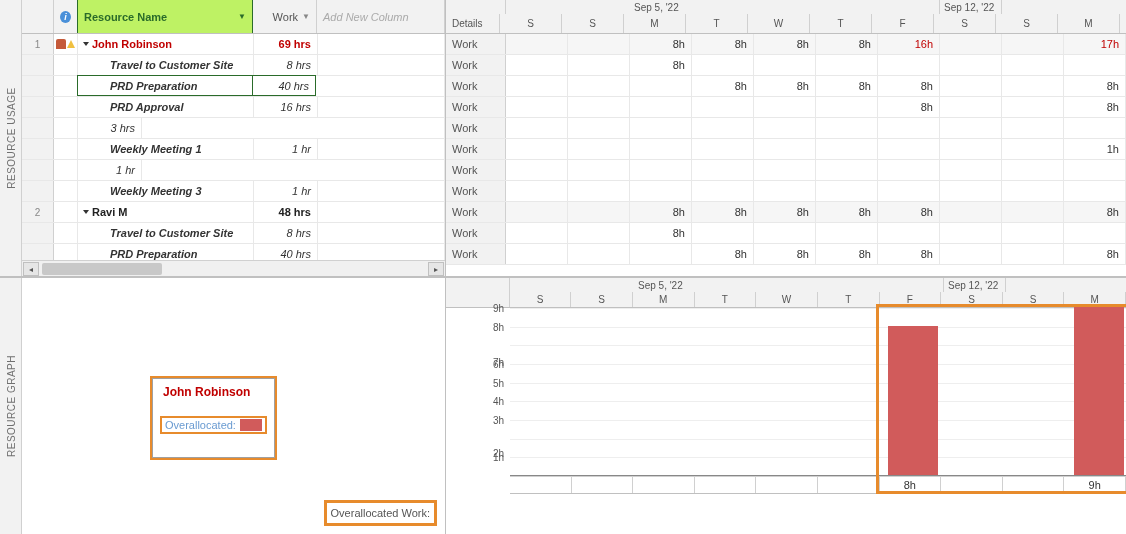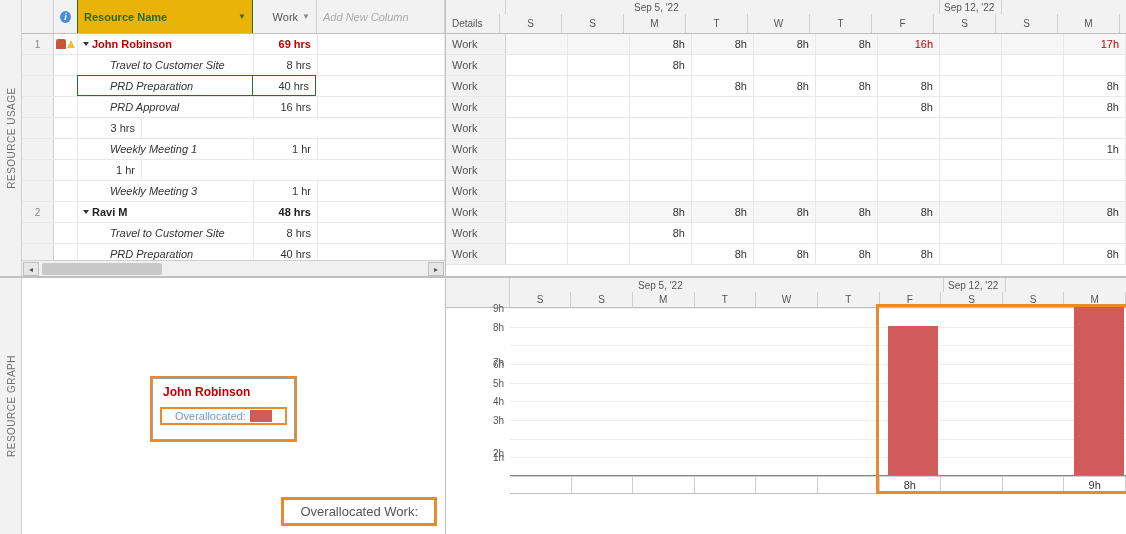--- a/index.html
+++ b/index.html
@@ -76,7 +76,7 @@
   }
   .tl-header .rownum { width: 32px; background:#f2f2f2; }
   .tl-header .indcol { width: 24px; justify-content:center; }
-  .tl-header .namecol { width: 176px; font-weight:600; color:#2a6b2a; background:#eab308; border:1px solid #2a6b2a; border-bottom:none; height:34px; margin:-1px 0 0 -1px; }
+  .tl-header .namecol { width: 176px; font-weight:600; color:#2a6b2a; background:#bef264; border:1px solid #2a6b2a; border-bottom:none; height:34px; margin:-1px 0 0 -1px; }
   .tl-header .namecol .dd { margin-left:auto; color:#2a6b2a; font-size:8px; }
   .tl-header .workcol { width: 64px; justify-content:flex-end; }
   .tl-header .workcol .dd { margin-left:4px; color:#888; font-size:8px; }

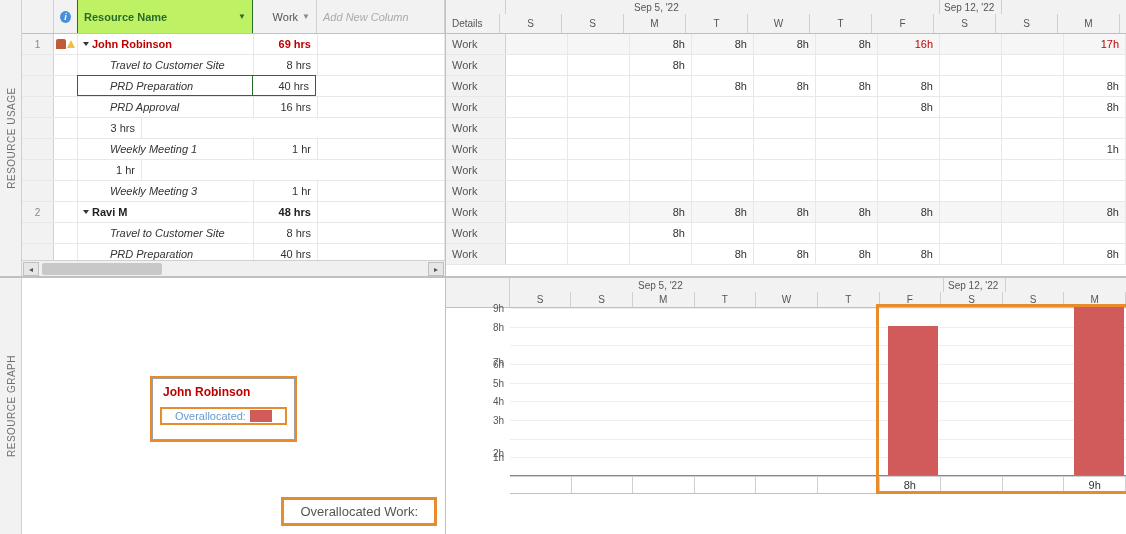--- a/index.html
+++ b/index.html
@@ -98,7 +98,7 @@
   }
   .tl-row .rownum { width:32px; background:#f2f2f2; border-right:1px solid #d0d0d0; justify-content:center; color:#888; font-size:10px;}
   .tl-row .indcol { width:24px; justify-content:center; padding:0 2px; }
-  .tl-row .namecol { width:176px; }
+  .tl-row .namecol { width:176px;font-weight:bold; }
   .tl-row .workcol { width:64px; justify-content:flex-end; }
   .tl-row .addcol { flex:1; }
   .resource-row .namecol { font-weight:700; color:#c00000; }

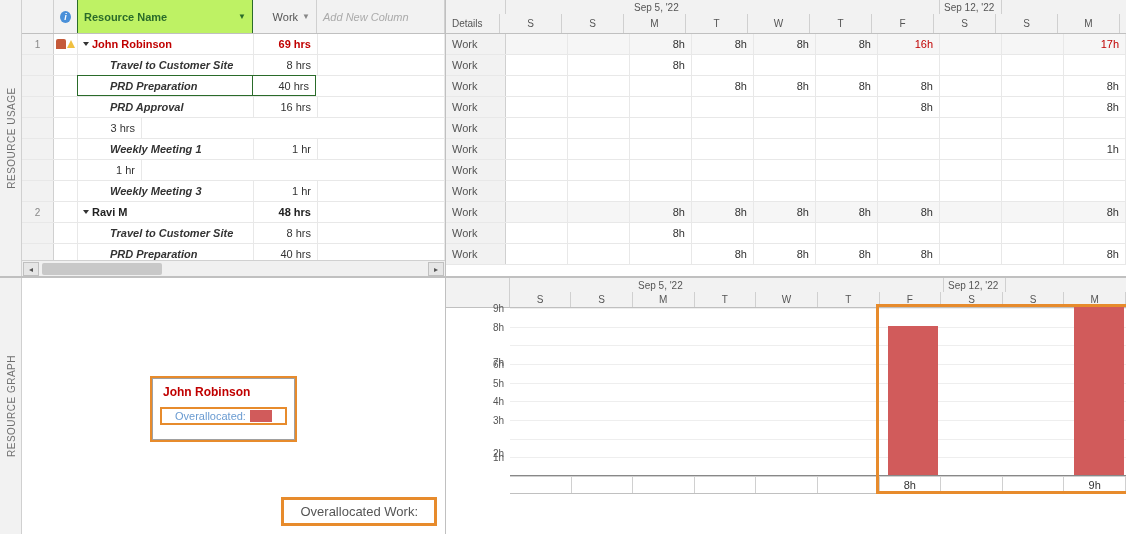--- a/index.html
+++ b/index.html
@@ -99,7 +99,7 @@
   .tl-row .rownum { width:32px; background:#f2f2f2; border-right:1px solid #d0d0d0; justify-content:center; color:#888; font-size:10px;}
   .tl-row .indcol { width:24px; justify-content:center; padding:0 2px; }
   .tl-row .namecol { width:176px;font-weight:bold; }
-  .tl-row .workcol { width:64px; justify-content:flex-end; }
+  .tl-row .workcol { width:64px; justify-content:flex-end; font-style:italic; }
   .tl-row .addcol { flex:1; }
   .resource-row .namecol { font-weight:700; color:#c00000; }
   .resource-row .workcol { font-weight:700; color:#c00000; font-style:normal;}

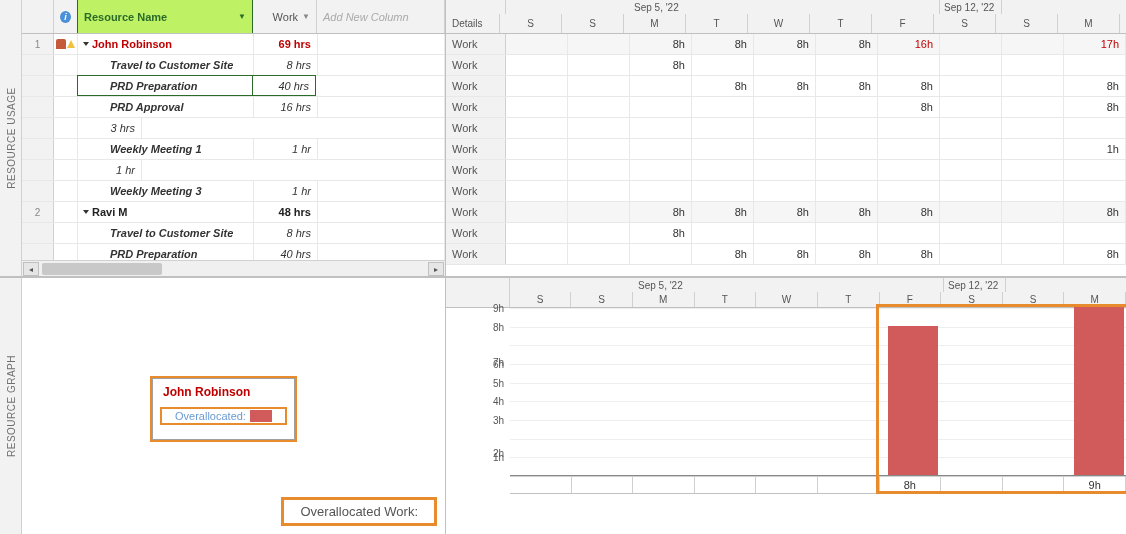--- a/index.html
+++ b/index.html
@@ -158,7 +158,7 @@
     box-shadow: 0 0 0 2px #e78b2c;
   }
   .legend-box .res-name { color:#c00000; font-weight:700; font-size:12px; margin-bottom:2px;}
-  .legend-box .ov-row { display:flex;align-items:center;gap:4px; border:2px solid #e78b2c; padding:1px 13px; margin:8px -3px;}
+  .legend-box .ov-row { display:flex;align-items:center;gap:4px; border:2px solid #e78b2c; padding:1px 3px; margin:17px -3px;}
   .legend-box .ov-row .lab { color:#6a9bd1; font-size:11px;}
   .legend-box .swatch { width:22px;height:12px;background:#d15b5b;}
   .ov-work-label { position:absolute; right:8px; bottom:8px; font-size:13px;color:#555; border:3px solid #e78b2c; padding:4px 16px; background:#fff;}

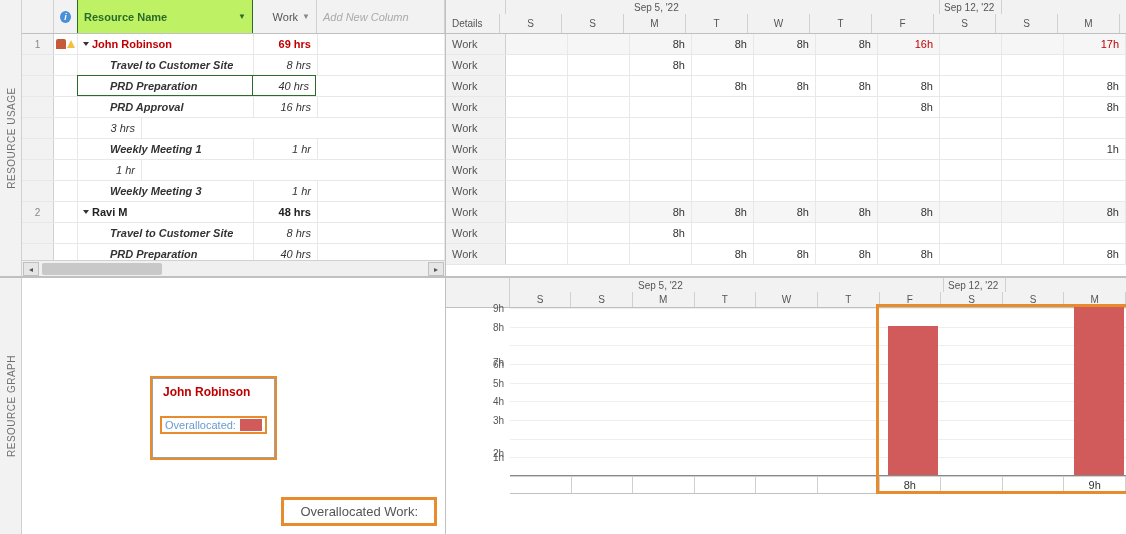--- a/index.html
+++ b/index.html
@@ -161,7 +161,7 @@
   .legend-box .ov-row { display:flex;align-items:center;gap:4px; border:2px solid #e78b2c; padding:1px 3px; margin:17px -3px;}
   .legend-box .ov-row .lab { color:#6a9bd1; font-size:11px;}
   .legend-box .swatch { width:22px;height:12px;background:#d15b5b;}
-  .ov-work-label { position:absolute; right:8px; bottom:8px; font-size:13px;color:#555; border:3px solid #e78b2c; padding:4px 16px; background:#fff;}
+  .ov-work-label { position:absolute; right:8px; bottom:8px; font-size:11px;color:#555; border:3px solid #e78b2c; padding:4px 4px; background:#fff;}
 
   
   .br-dateheader { height:30px; display:flex;flex-direction:column;background:#f2f2f2;border-bottom:1px solid #c0c0c0;}

